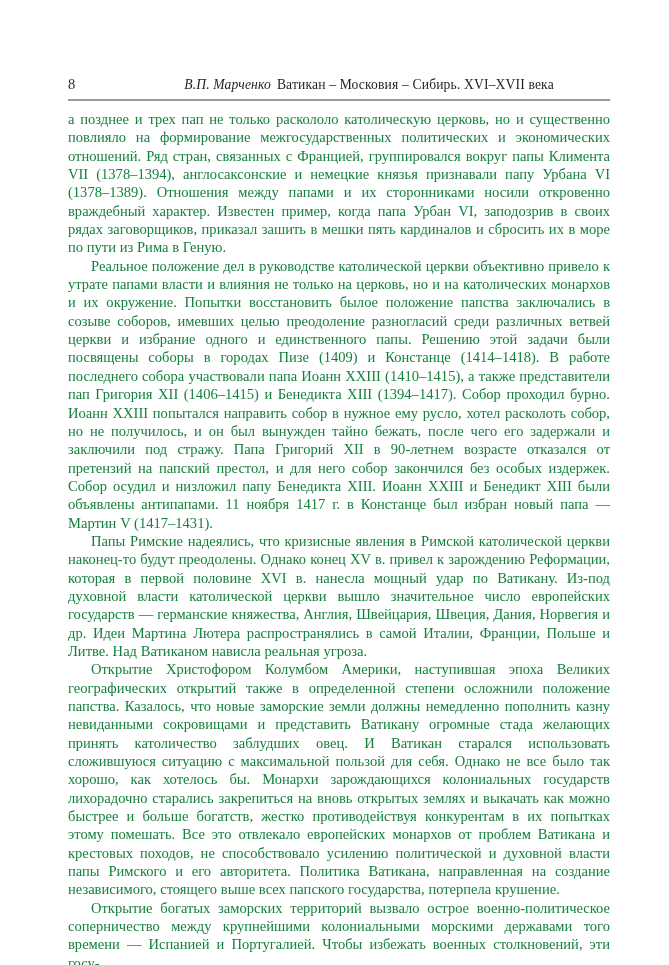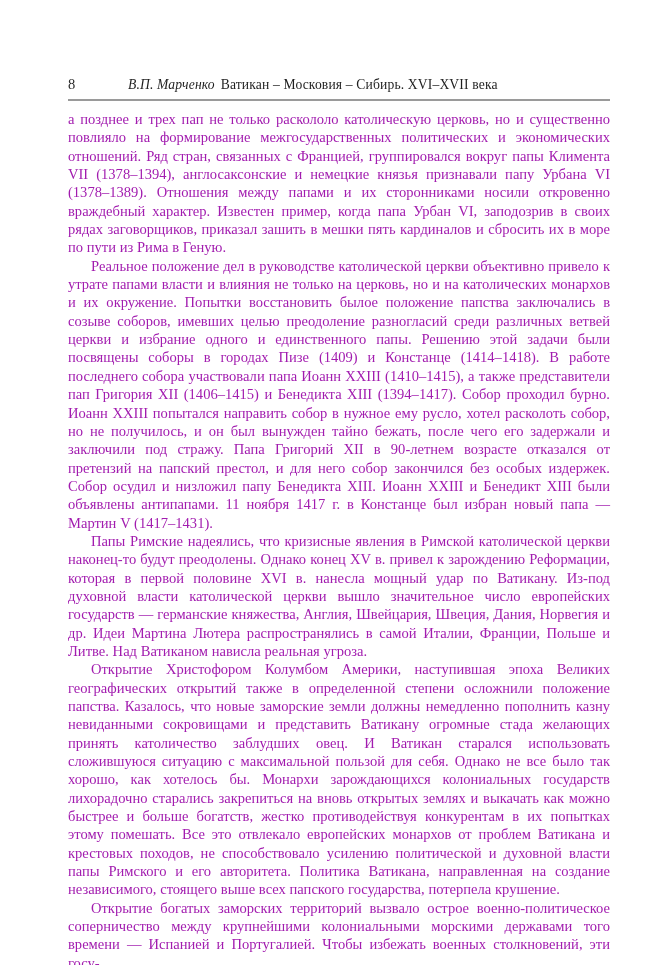--- a/index.html
+++ b/index.html
@@ -41,7 +41,7 @@
   }
   .runhead {
     flex: 1;
-    text-align: left;
+    text-align: center;
     font-size: 13.6px;
     color: #1f1f1f;
     white-space: nowrap;

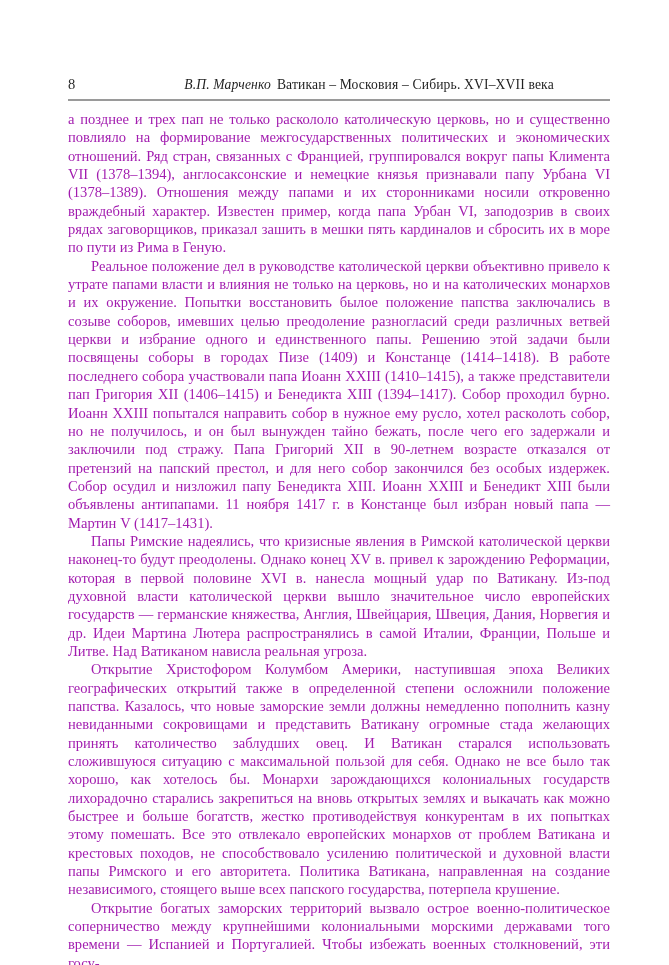--- a/index.html
+++ b/index.html
@@ -79,7 +79,7 @@
     font-size: 14.55px;
     line-height: 18.35px;
     text-indent: 23px;
-    color: #a21caf;
+    color: #15803d;
     hyphens: manual;
     word-spacing: 0.1px;
   }

